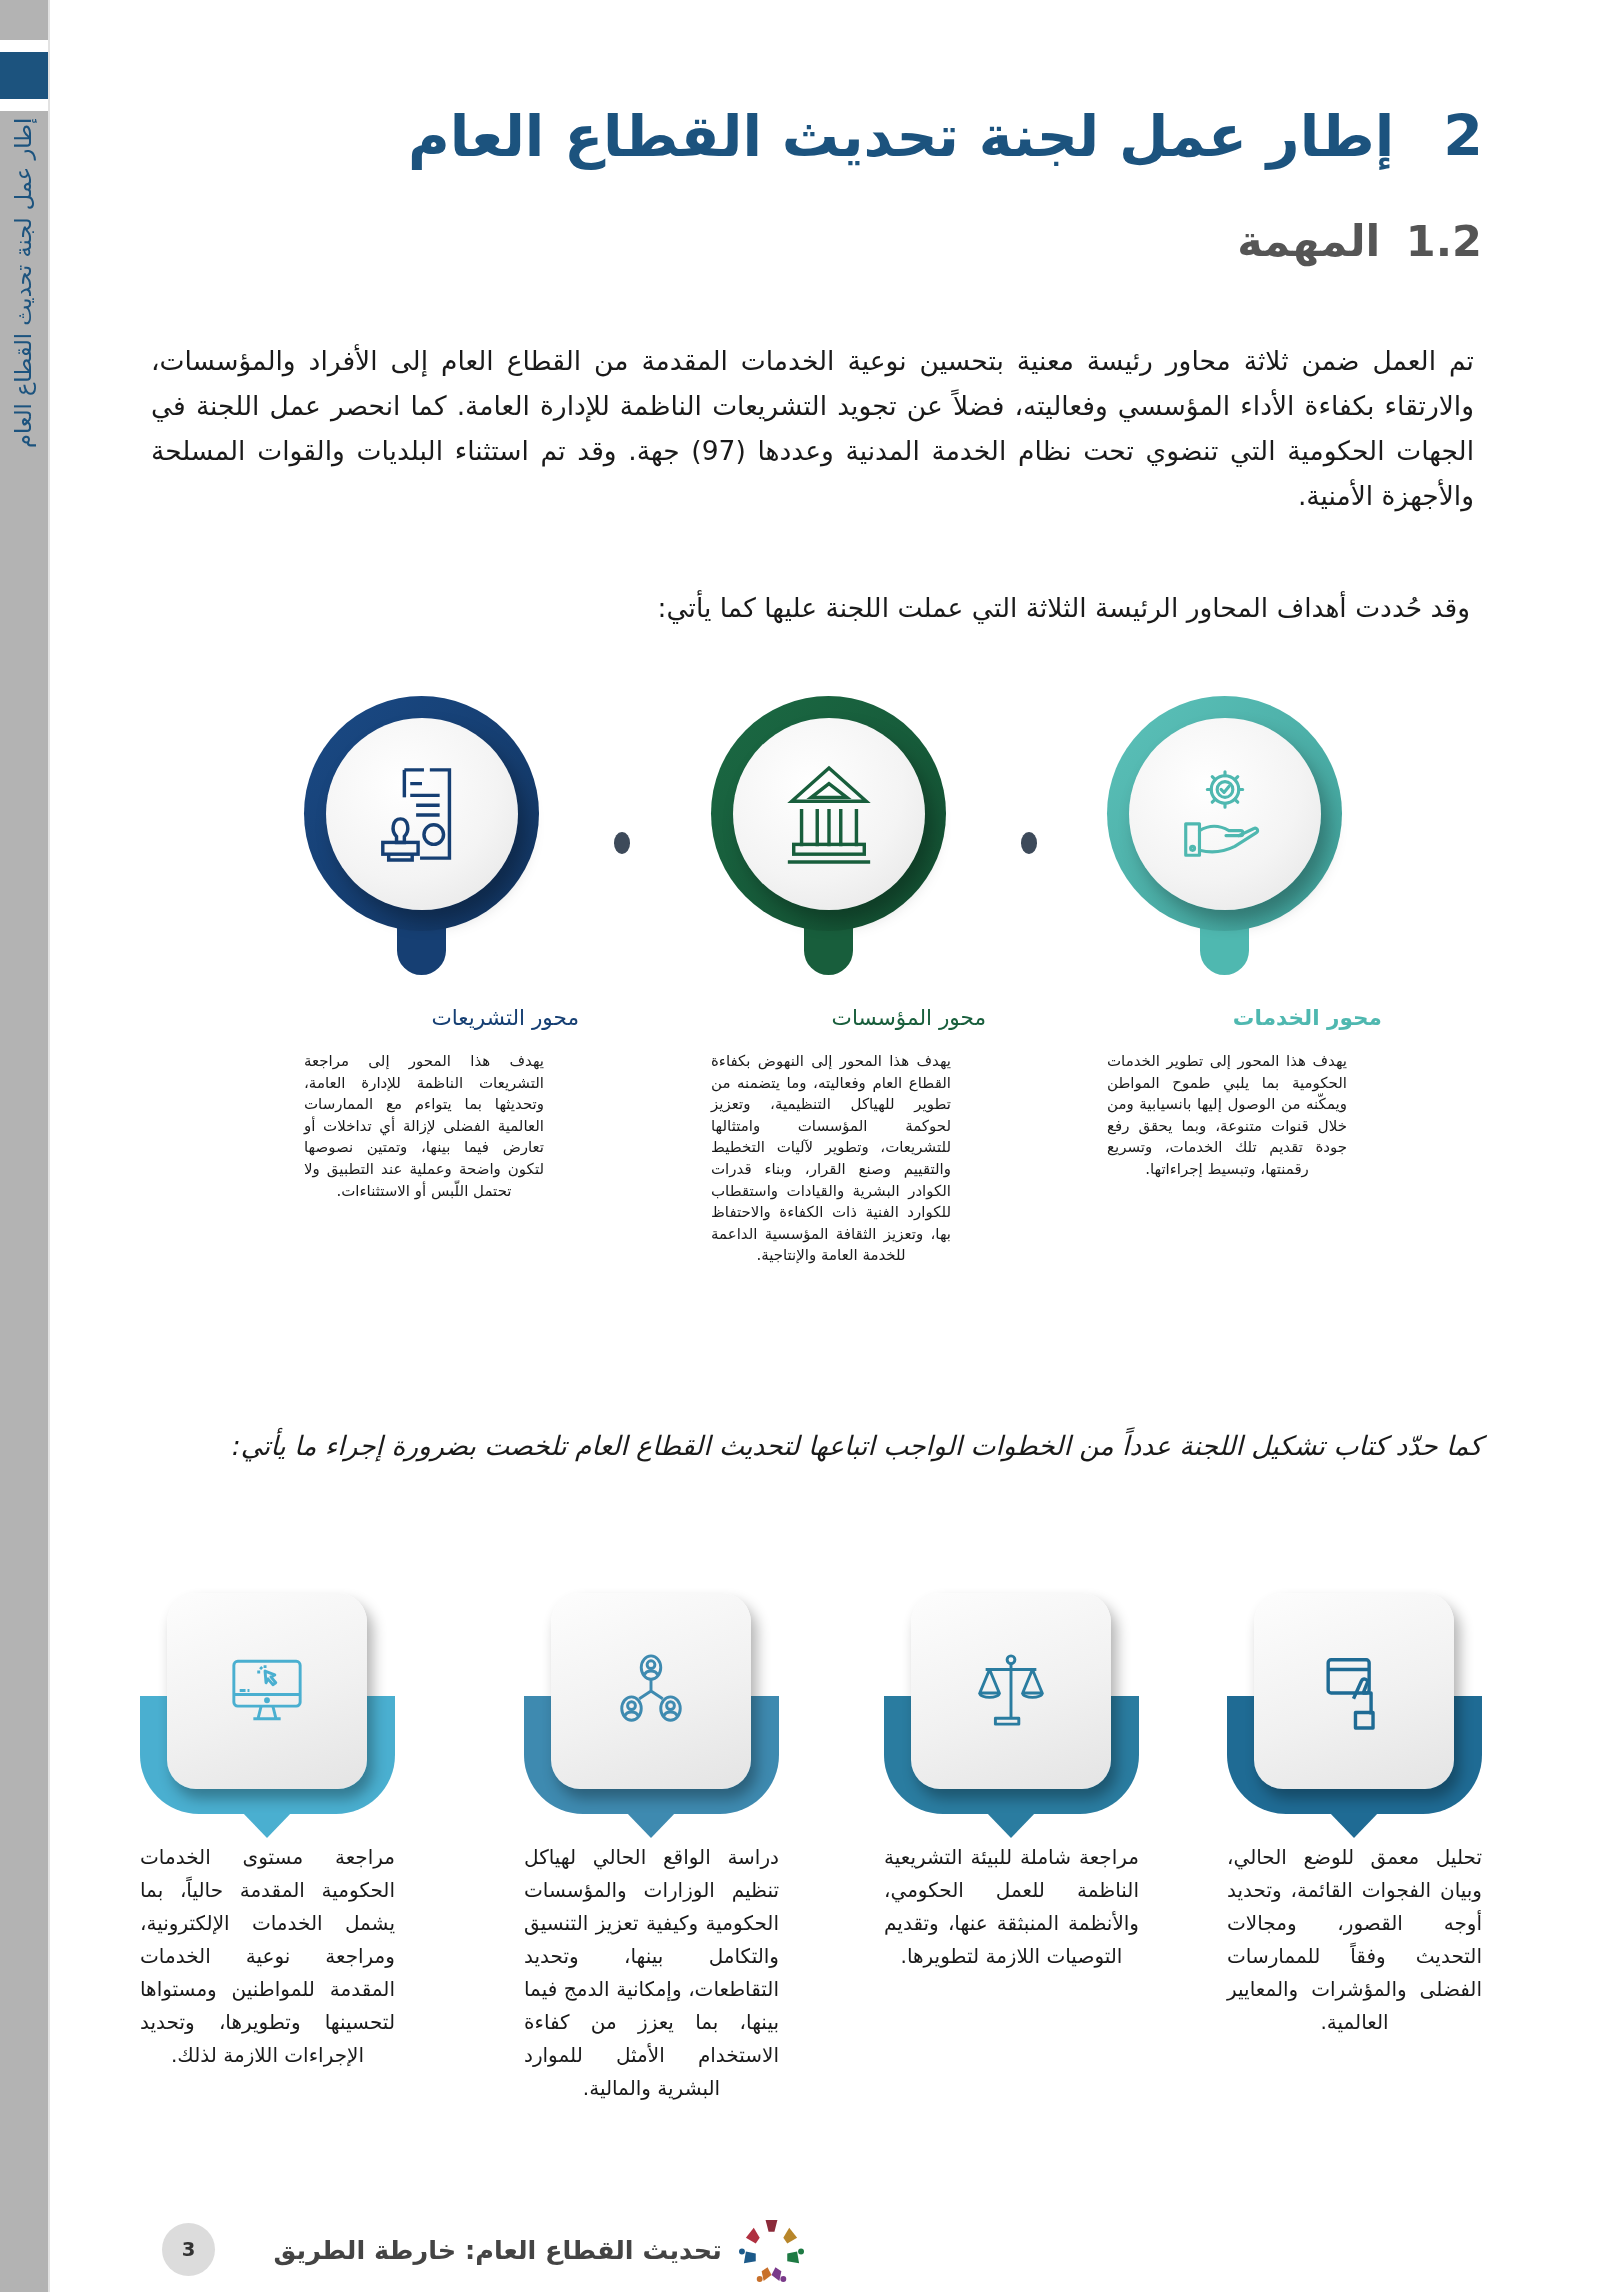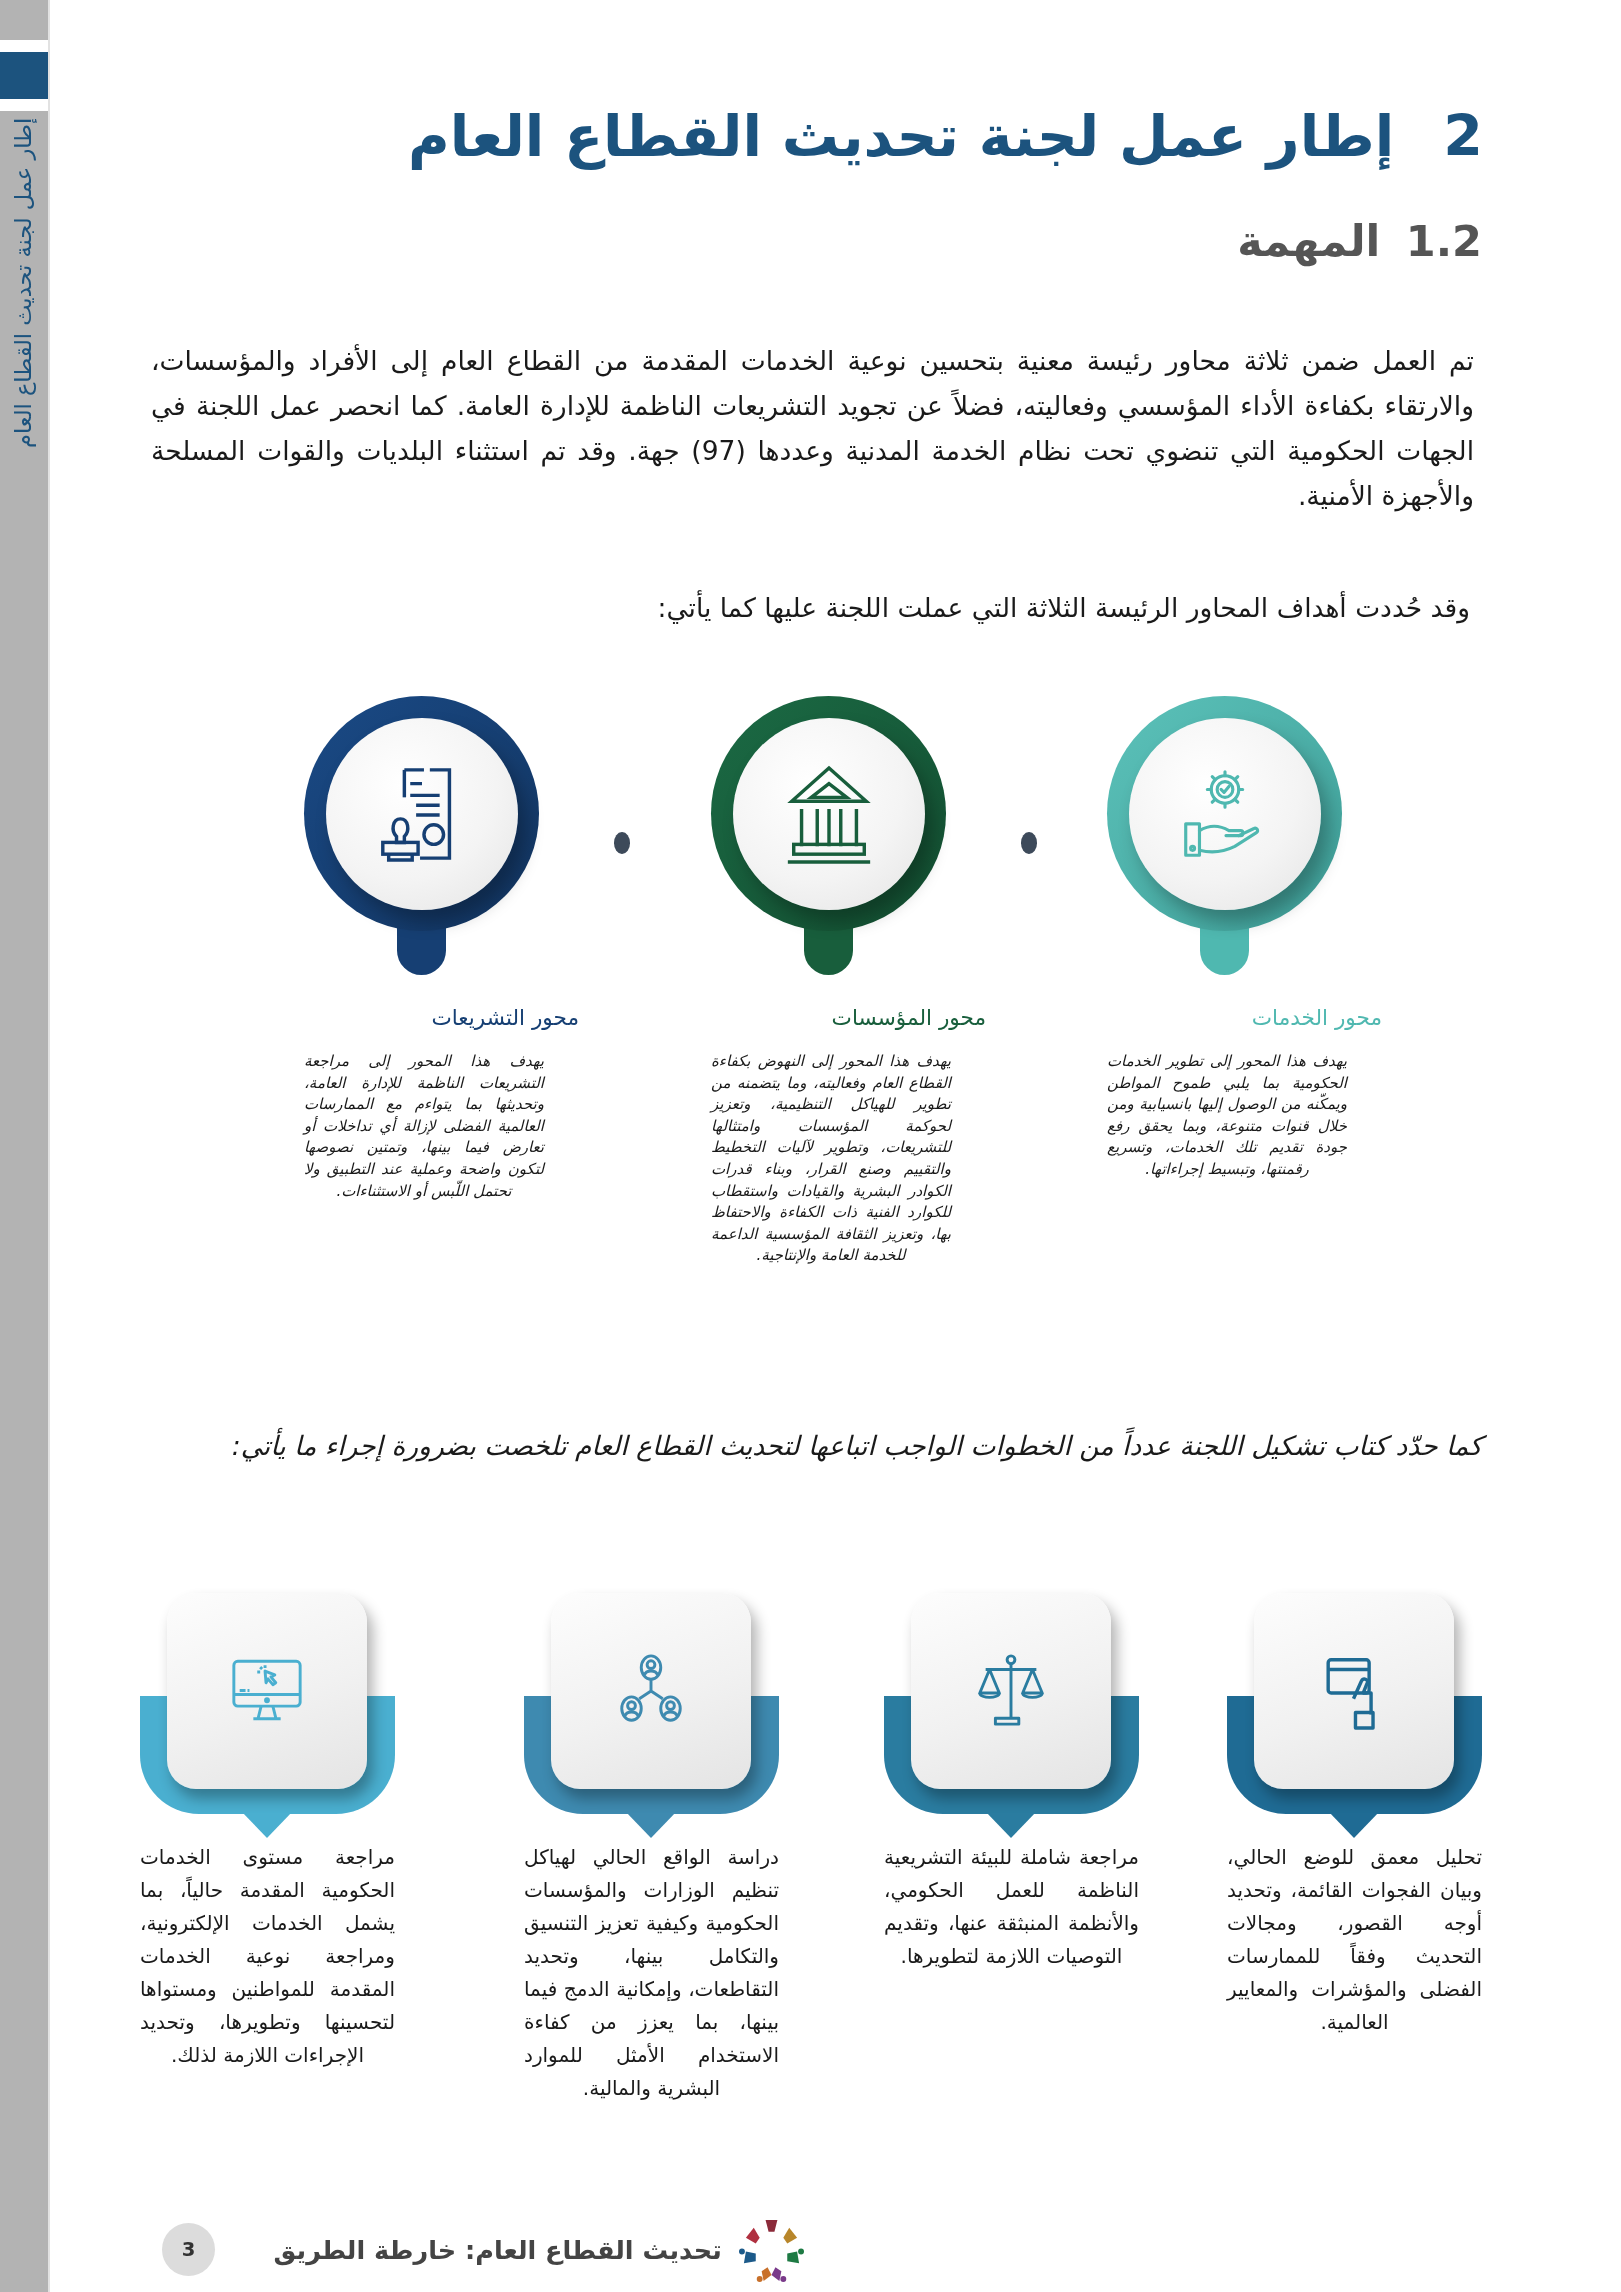--- a/index.html
+++ b/index.html
@@ -79,7 +79,7 @@
       </svg>
     </div>
   </div>
-  <div class="axis-title" style="color:#4fb8b0;">محور الخدمات</div>
+  <div class="axis-title" style="color:#4fb8b0;font-weight:bold;">محور الخدمات</div>
   <div class="axis-desc">يهدف هذا المحور إلى تطوير الخدمات الحكومية بما يلبي طموح المواطن ويمكّنه من الوصول إليها بانسيابية ومن خلال قنوات متنوعة، وبما يحقق رفع جودة تقديم تلك الخدمات، وتسريع رقمنتها، وتبسيط إجراءاتها.</div>
 </div>
 

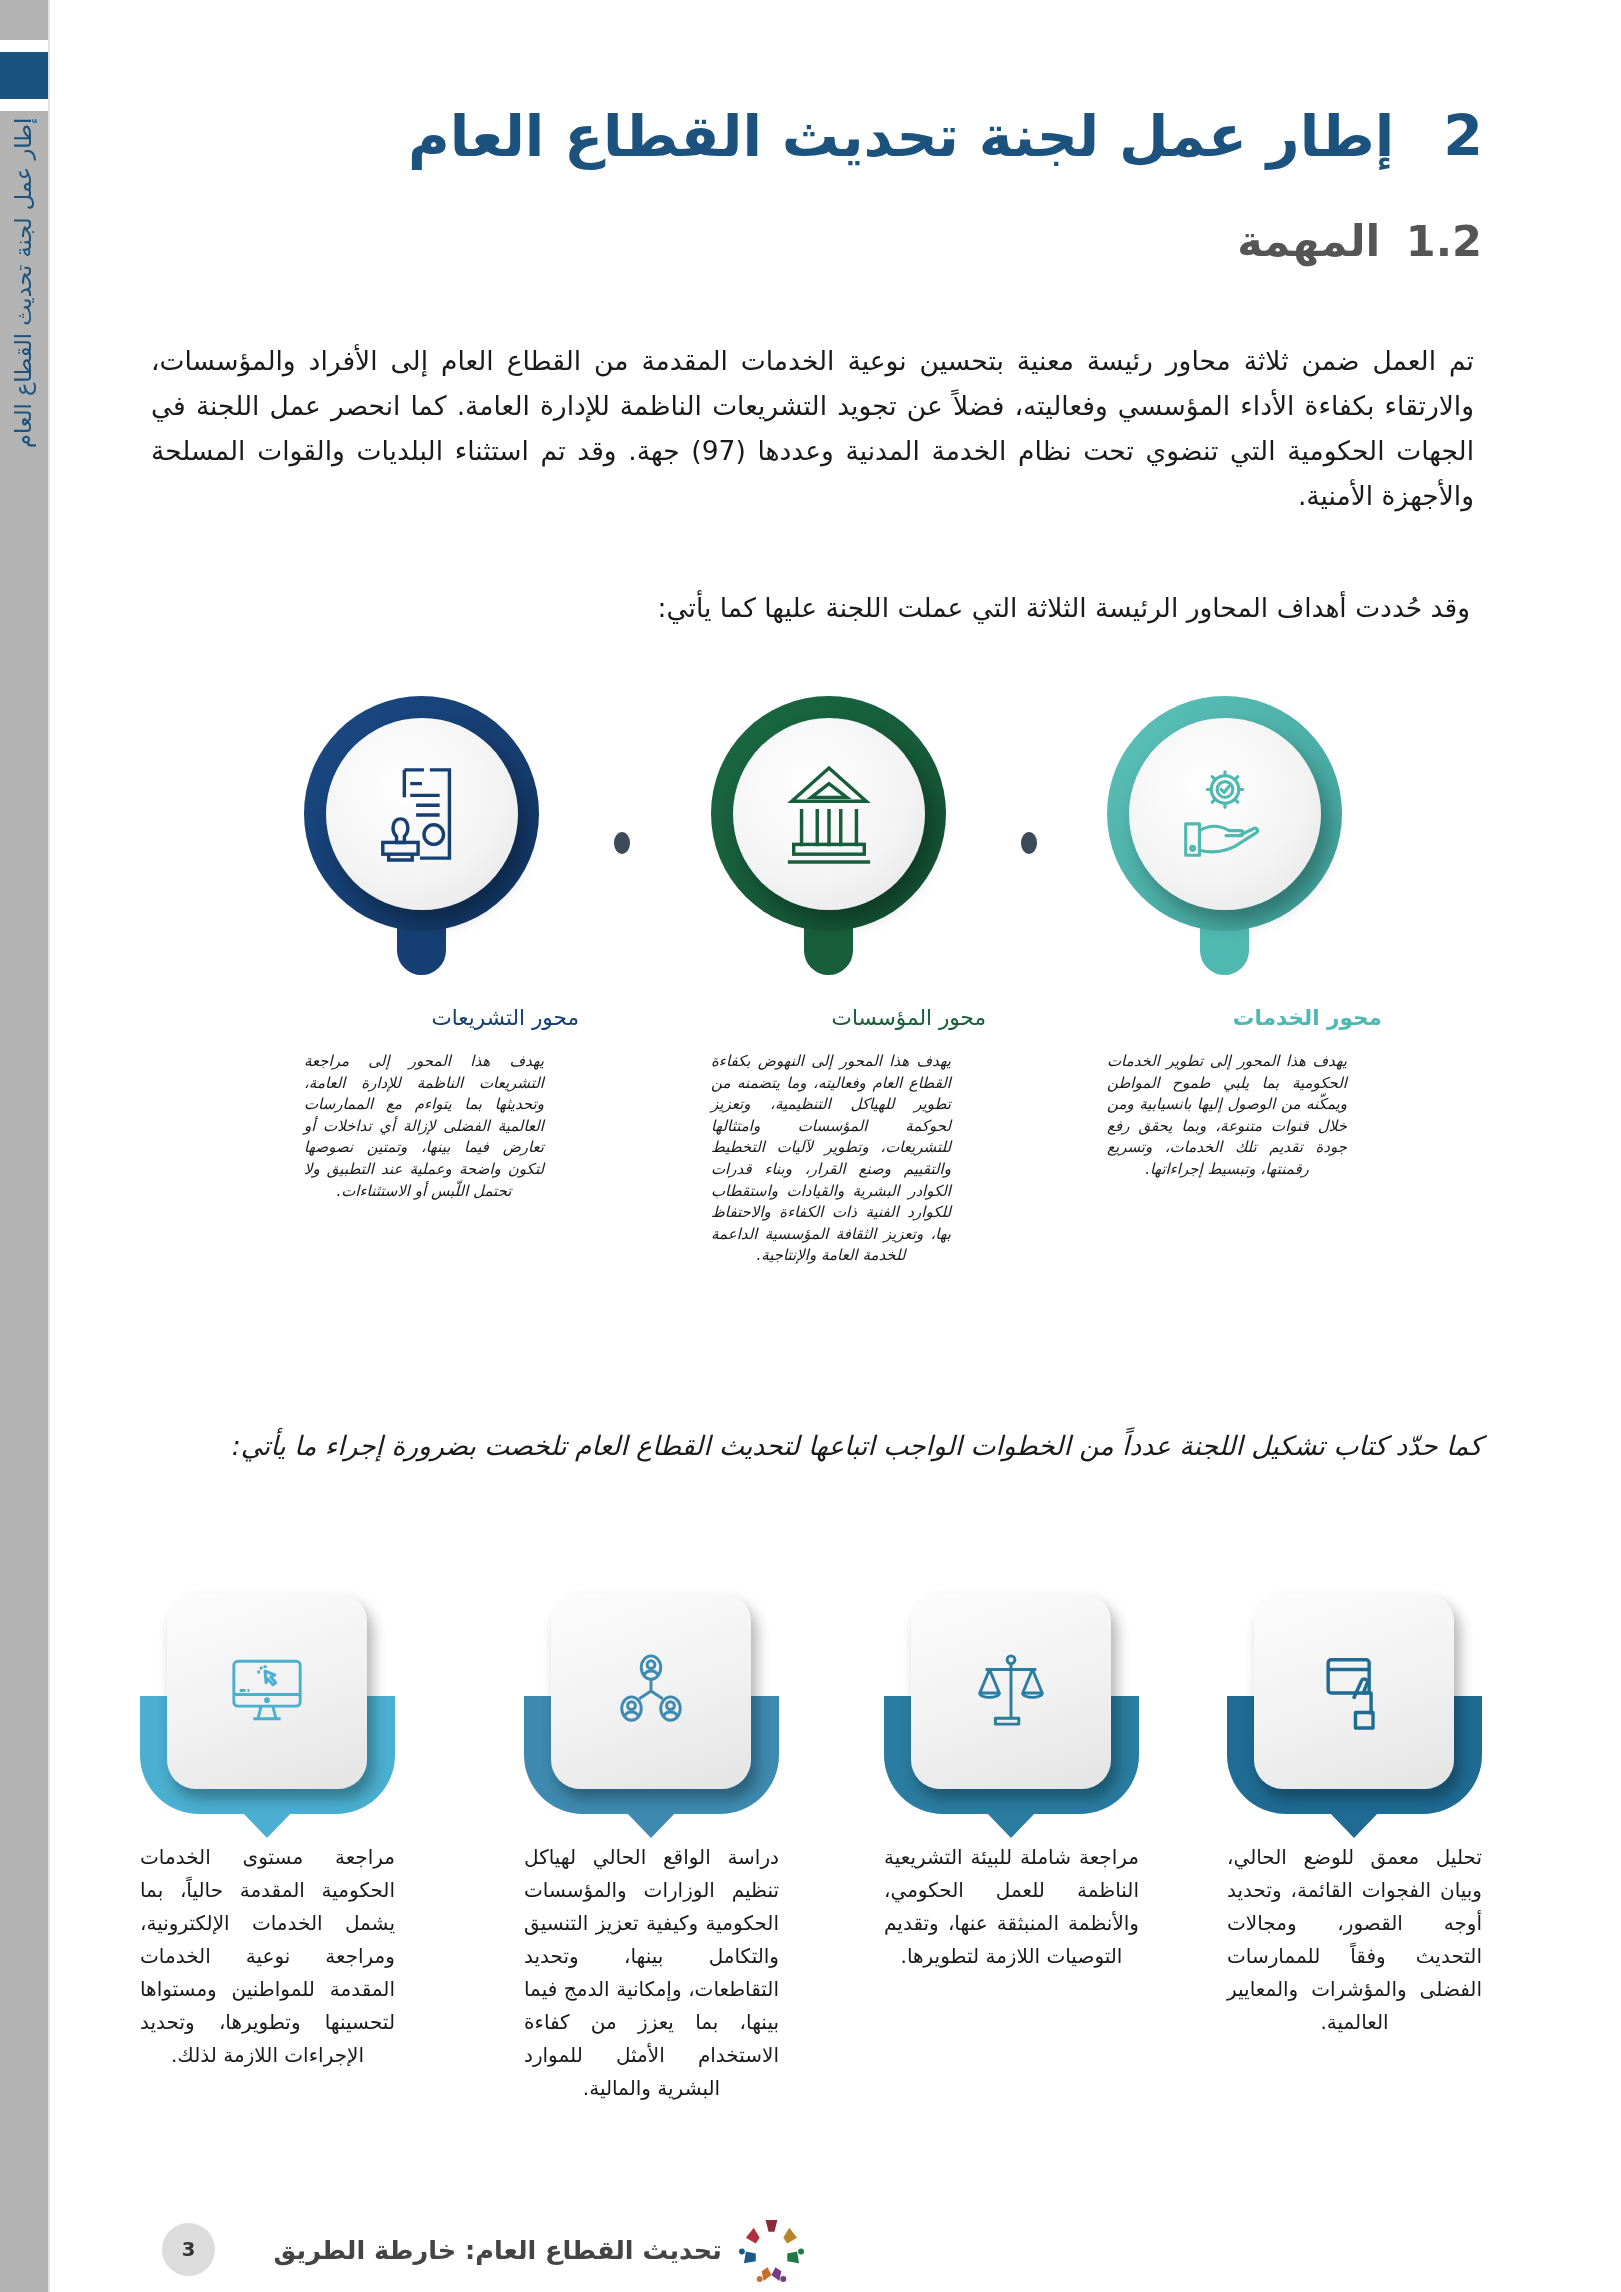--- a/index.html
+++ b/index.html
@@ -25,7 +25,7 @@
   .pin-tail{position:absolute;left:93px;top:196px;width:49px;height:83px;border-radius:0 0 24.5px 24.5px;}
   .pin-disc{position:absolute;left:21.6px;top:21.6px;width:192px;height:192px;border-radius:50%;background:radial-gradient(circle at 40% 35%,#ffffff 0%,#f4f4f4 55%,#e3e3e3 100%);box-shadow:7.8px 11.8px 17.6px rgba(0,0,0,.28);display:flex;align-items:center;justify-content:center;}
   .axis-title{position:absolute;top:309px;left:0;width:314px;text-align:right;font-size:21.6px;}
-  .axis-desc{position:absolute;top:355px;left:39px;width:240px;font-size:15px;line-height:21.6px;text-align:justify;text-align-last:center;color:#1a1a1a;font-style:italic;}
+  .axis-desc{position:absolute;top:355px;left:39px;width:240px;font-size:15px;line-height:21.6px;text-align:justify;text-align-last:center;color:#1a1a1a;}
   .dot{position:absolute;width:15.7px;height:21.6px;border-radius:50%;background:#3d4a5a;}
 
   

